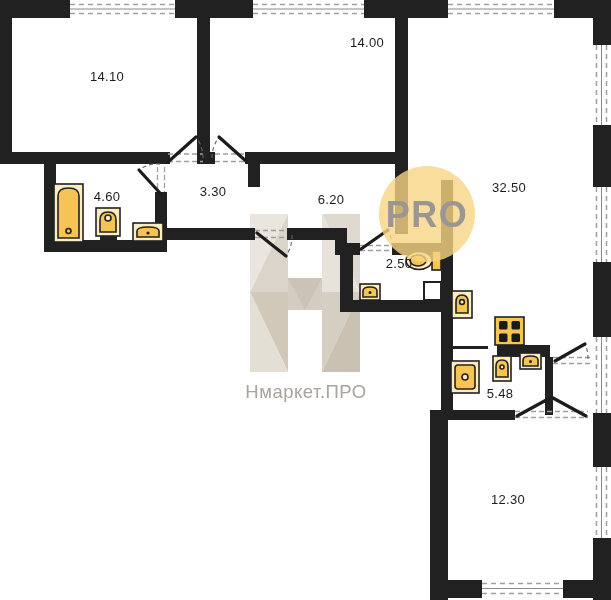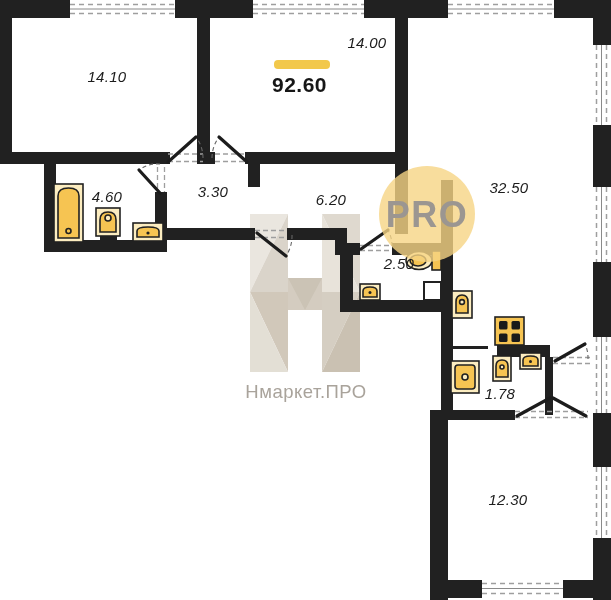--- a/index.html
+++ b/index.html
@@ -6,8 +6,8 @@
   #stage{position:relative;width:611px;height:600px;background:#ffffff;overflow:hidden;
          font-family:"Liberation Sans",sans-serif;}
   #plan-svg{position:absolute;left:0;top:0;}
-  .rlabel{position:absolute;transform:translate(-50%,-50%);font-size:15px;color:#1c1c1c;
-          letter-spacing:.3px;white-space:nowrap;font-style:italic;}
+  .rlabel{position:absolute;transform:translate(-50%,-50%);font-size:13px;color:#1c1c1c;
+          letter-spacing:.3px;white-space:nowrap;}
   .total-wrap{position:absolute;left:272px;top:60px;width:64px;text-align:left;}
   .total-bar{width:56px;height:9px;border-radius:4px;margin-left:2px;}
   .total-num{font-size:21px;font-weight:bold;color:#161616;margin-top:4px;letter-spacing:.5px;}

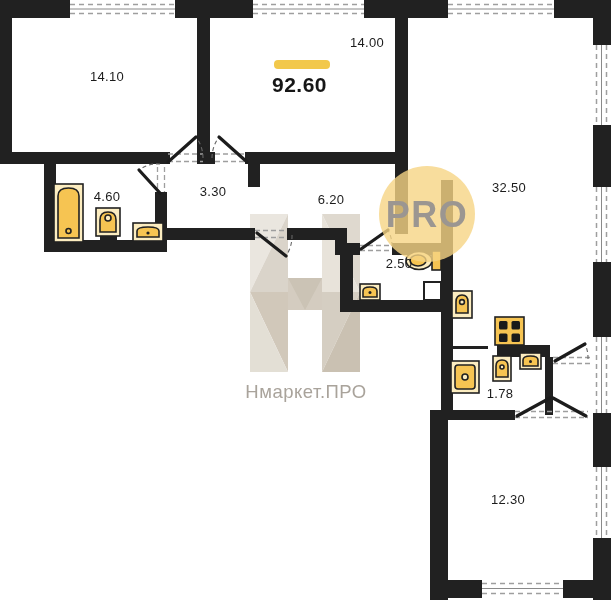--- a/index.html
+++ b/index.html
@@ -205,10 +205,6 @@
   <text x="306" y="398" text-anchor="middle" font-family="Liberation Sans, sans-serif" font-size="18.5" letter-spacing="0.5" fill="#a9a39b">Нмаркет.ПРО</text>
 </svg>
 
-  <div class="total-wrap">
-    <div class="total-bar" style="background:#f2c84b"></div>
-    <div class="total-num">92.60</div>
-  </div>
 
   <div class="rlabel" style="left:107px;top:76px">14.10</div>
   <div class="rlabel" style="left:367px;top:42px">14.00</div>

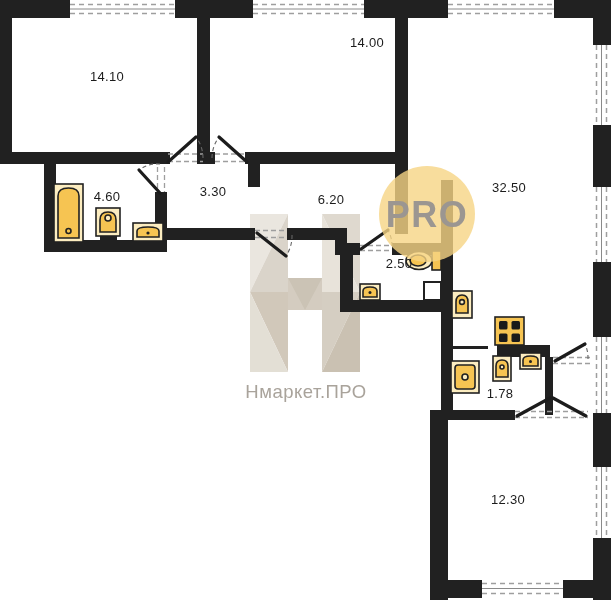--- a/index.html
+++ b/index.html
@@ -213,7 +213,7 @@
   <div class="rlabel" style="left:213px;top:191px">3.30</div>
   <div class="rlabel" style="left:331px;top:199px">6.20</div>
   <div class="rlabel" style="left:399px;top:263px">2.50</div>
-  <div class="rlabel" style="left:500px;top:393px">1.78</div>
+  <div class="rlabel" style="left:500px;top:393px">5.48</div>
   <div class="rlabel" style="left:508px;top:499px">12.30</div>
 
 </div>

